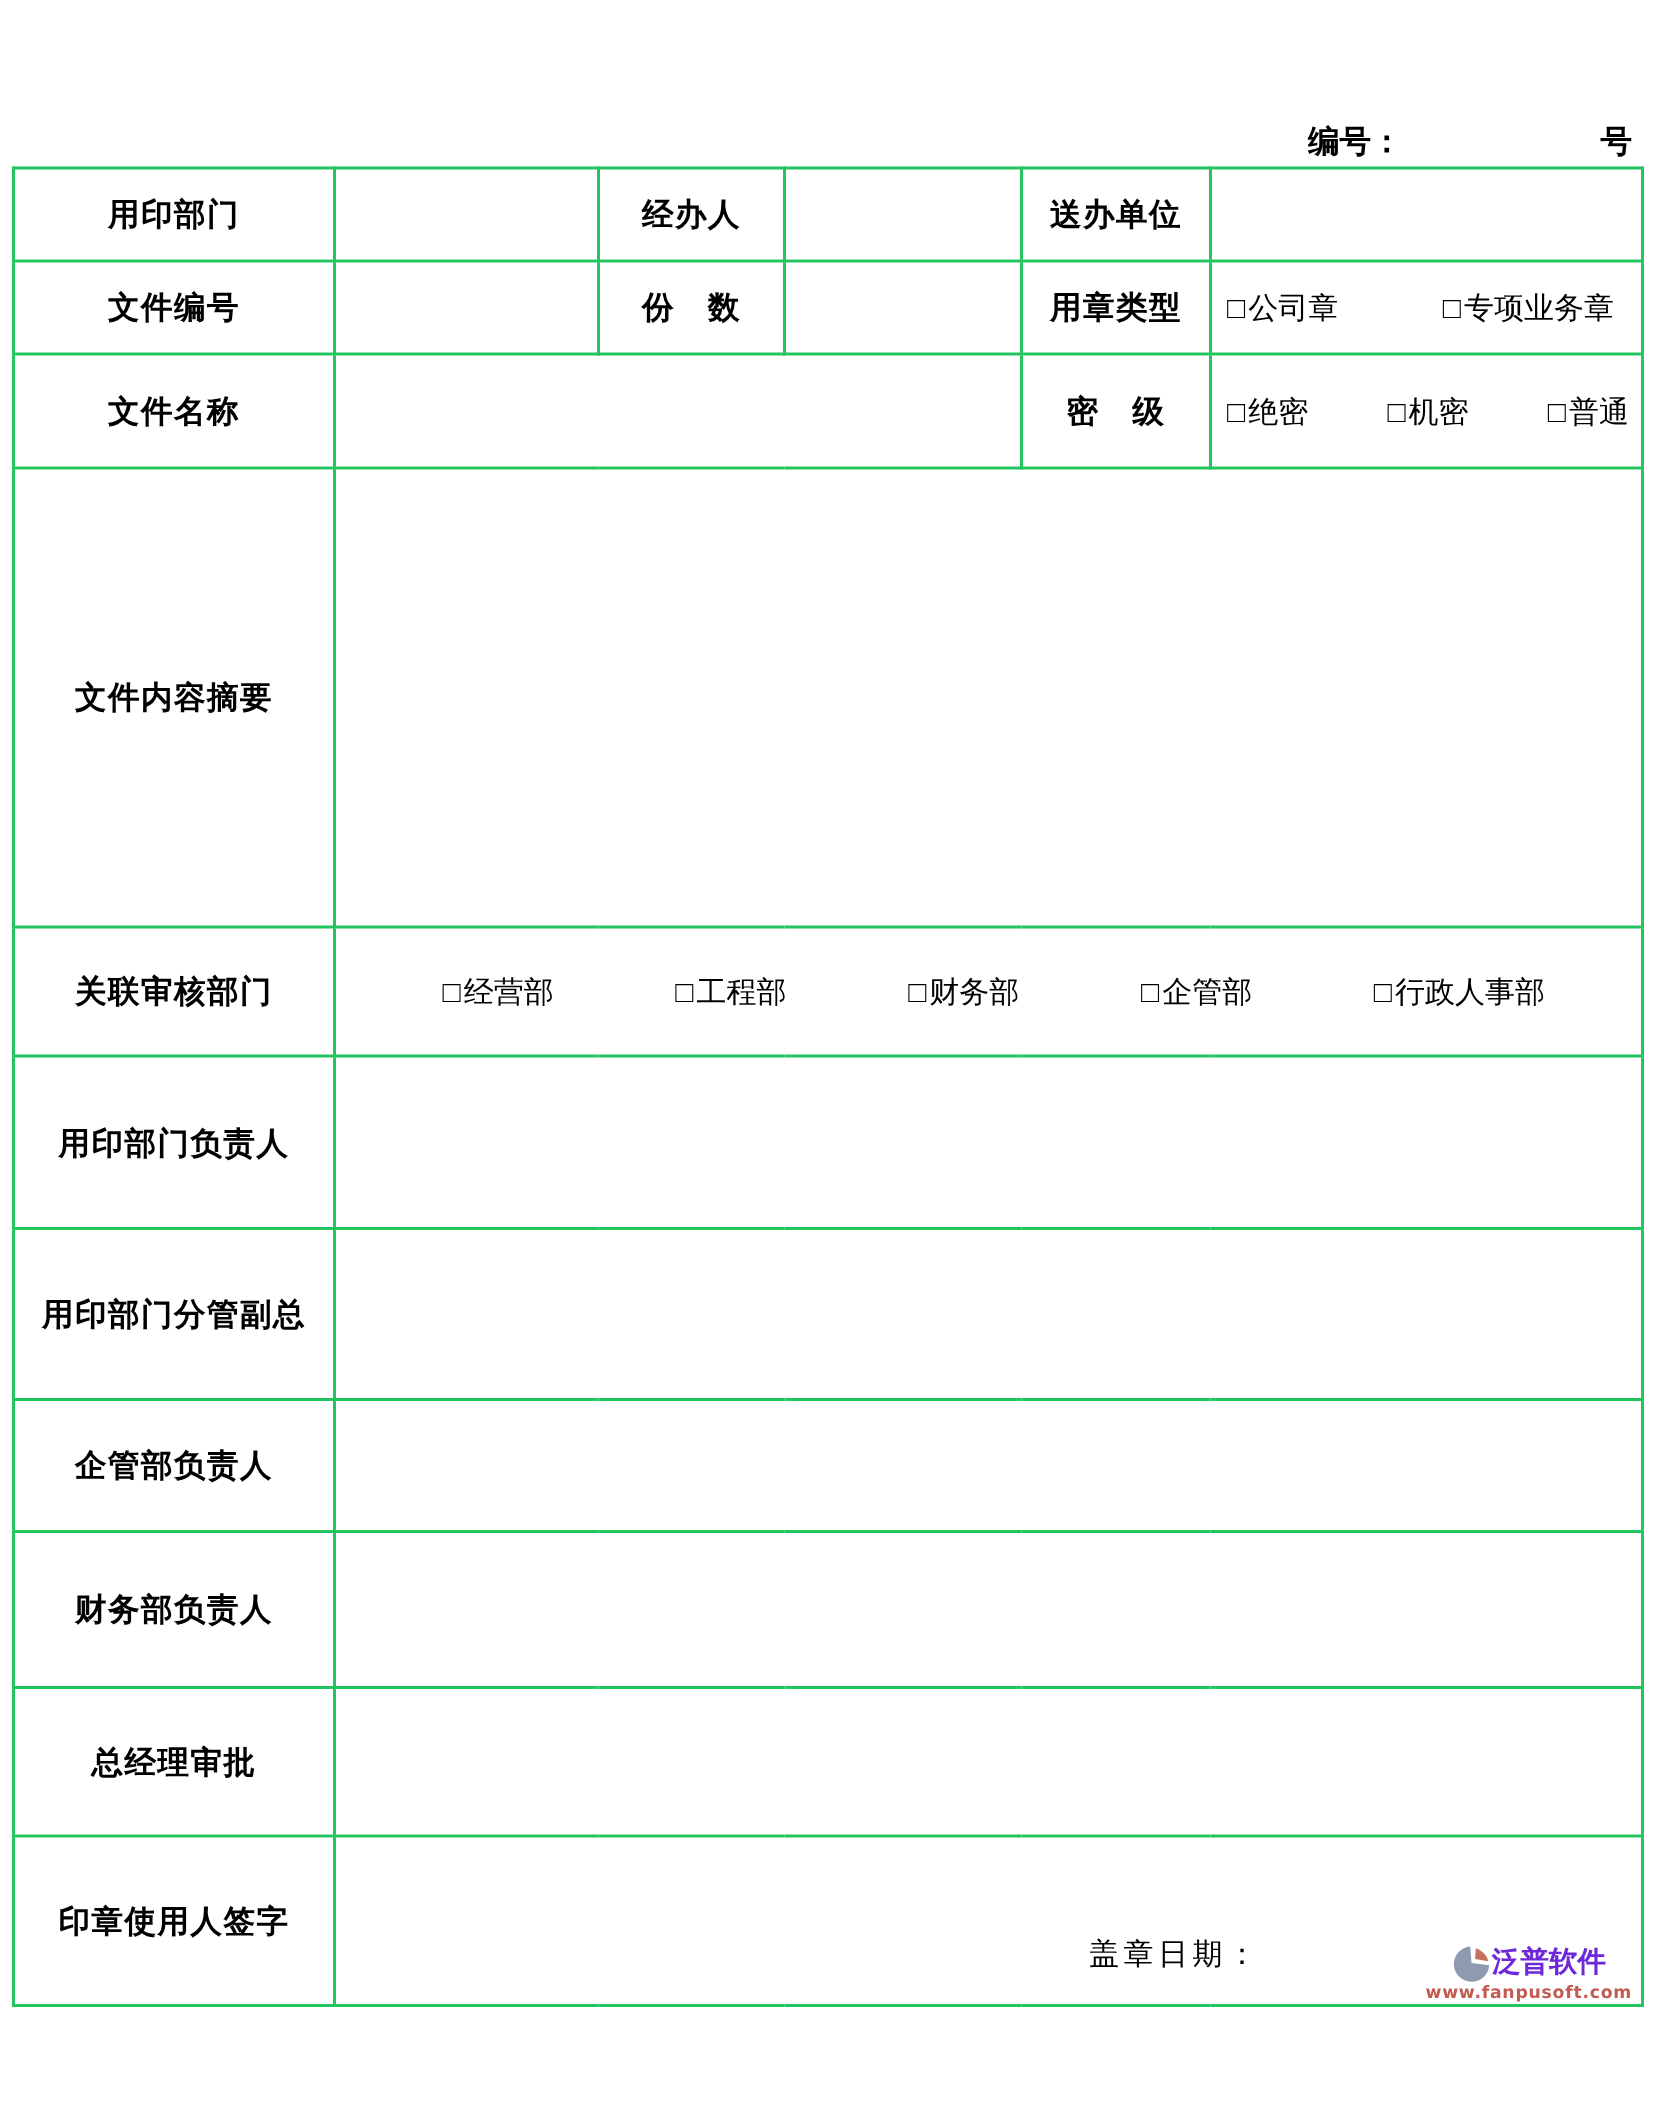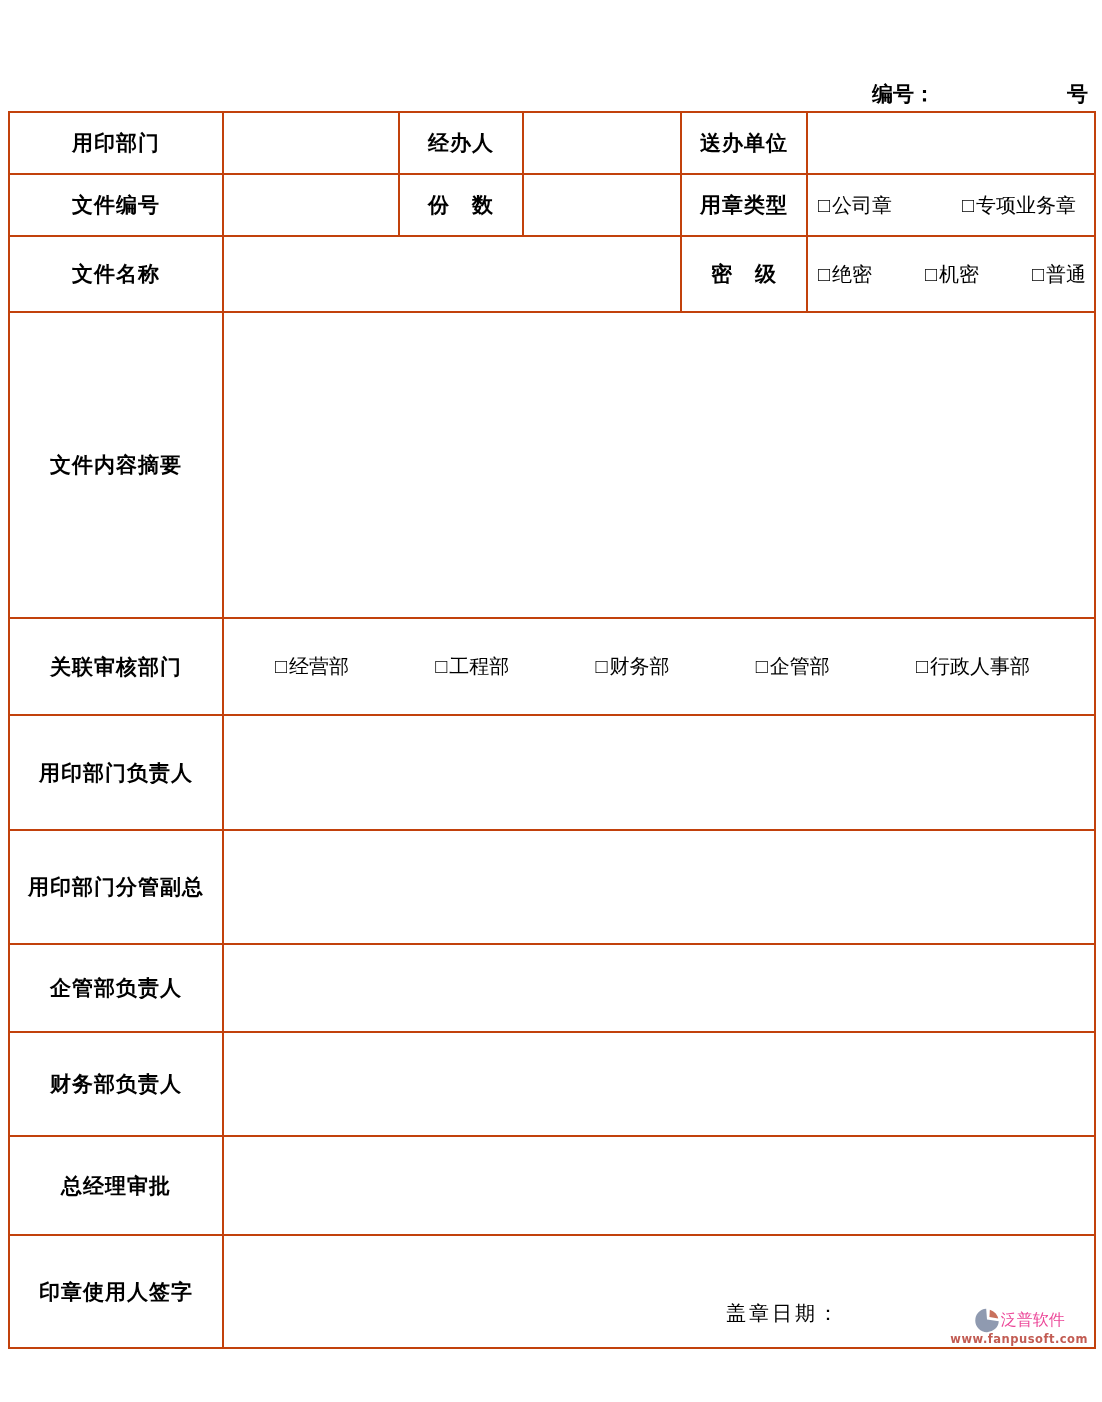--- a/index.html
+++ b/index.html
@@ -30,7 +30,7 @@
     width:1086px;
     border-collapse:collapse; table-layout:fixed;
   }
-  td { border:2px solid #c2410c; padding:0; vertical-align:middle; background:#fff; }
+  td { border:2px solid #22c55e; padding:0; vertical-align:middle; background:#fff; }
 
   tr.r1  { height:62px; }
   tr.r2  { height:62px; }

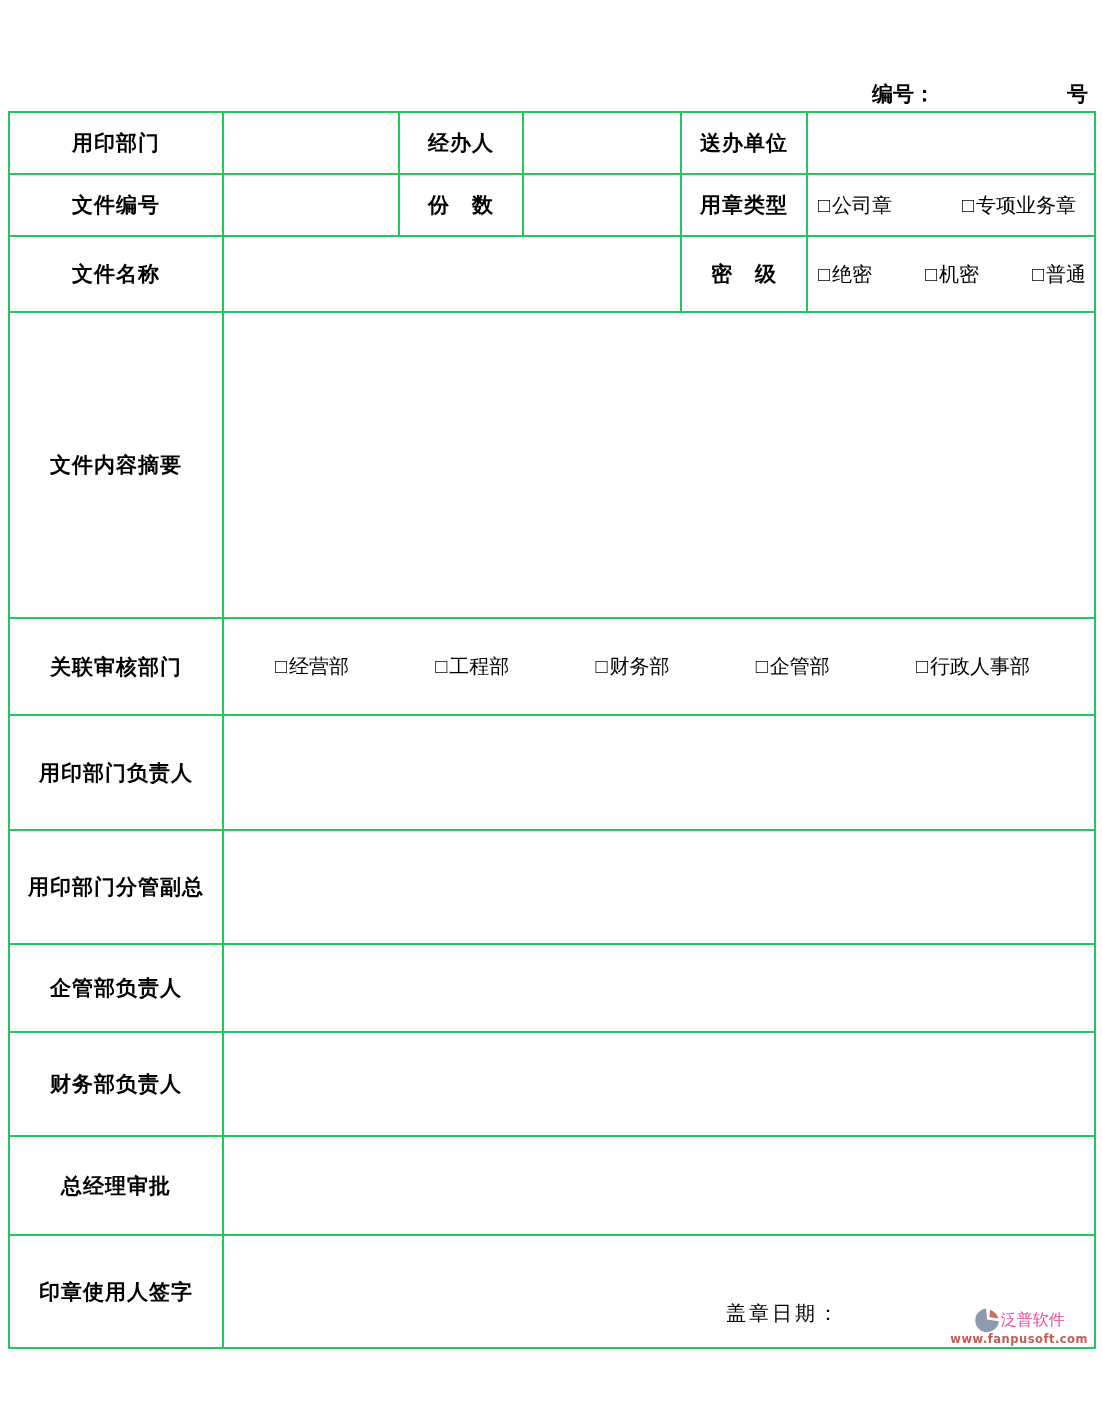--- a/index.html
+++ b/index.html
@@ -36,7 +36,7 @@
   tr.r2  { height:62px; }
   tr.r3  { height:76px; }
   tr.r4  { height:306px; }
-  tr.r5  { height:97px; }
+  tr.r5  { height:86px; }
   tr.r6  { height:115px; }
   tr.r7  { height:114px; }
   tr.r8  { height:88px; }

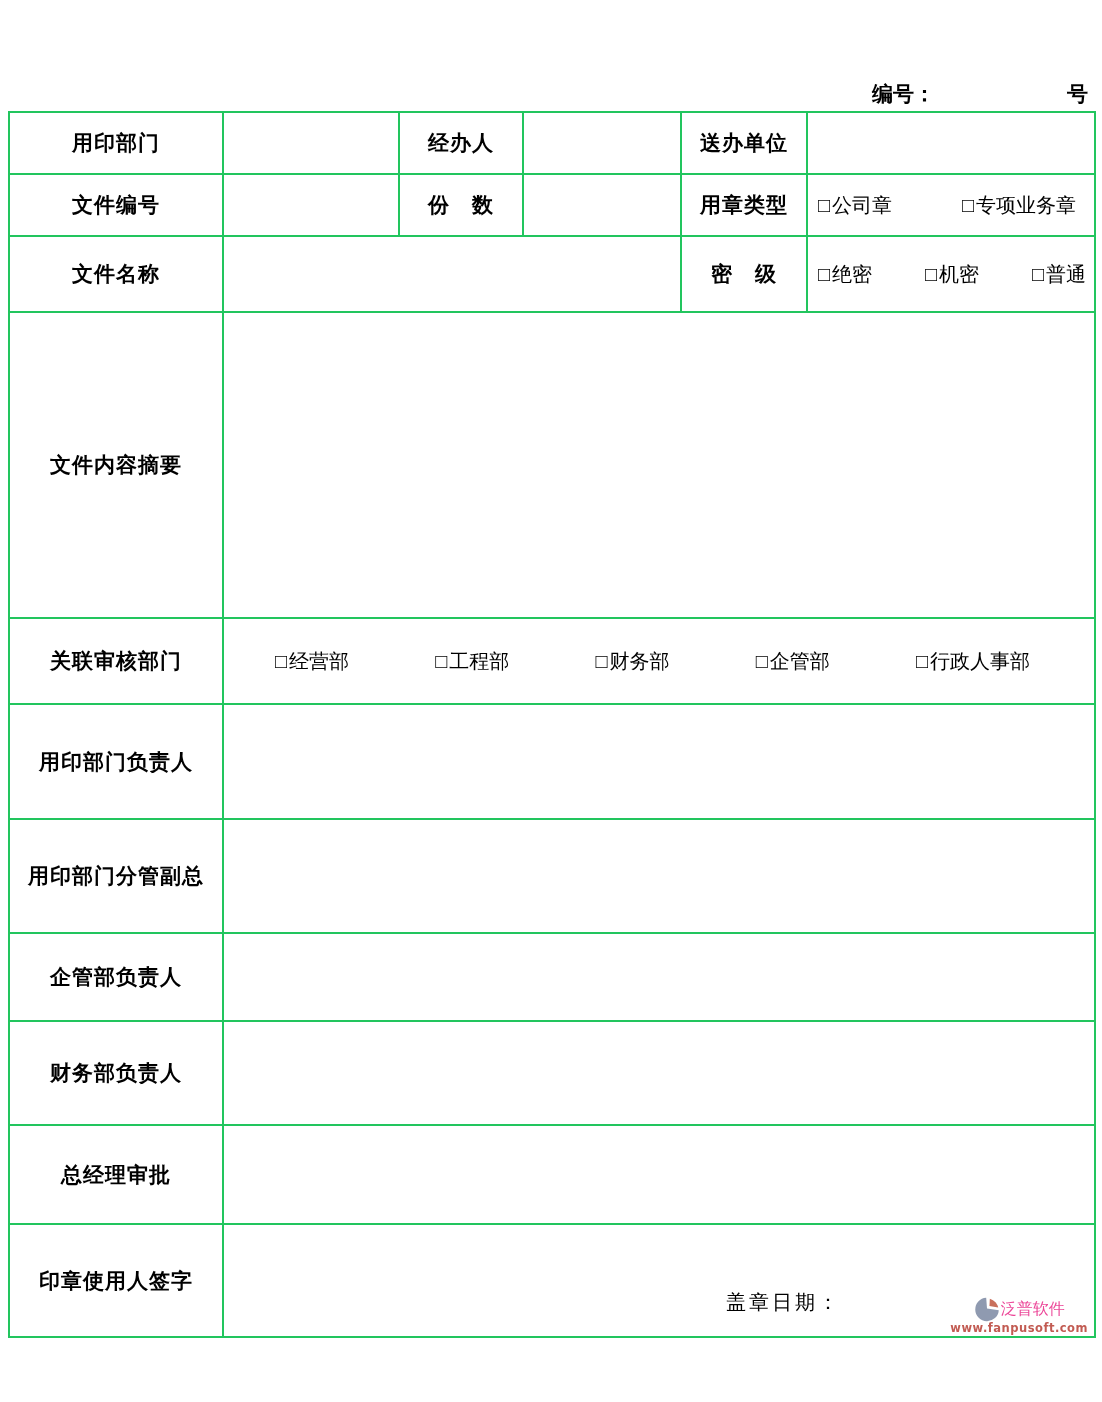--- a/index.html
+++ b/index.html
@@ -57,7 +57,7 @@
   }
   .optwrap.seal    { padding:0 18px 0 10px; }
   .optwrap.secrecy { padding:0 8px 0 10px; }
-  .optwrap.depts   { padding:0 64px 0 51px;font-family:Liberation Serif, serif; }
+  .optwrap.depts   { padding:0 64px 0 71px;font-family:Liberation Serif, serif; }
   .opt { white-space:nowrap; }
   .cb { display:inline-block; margin-right:2px; }
 

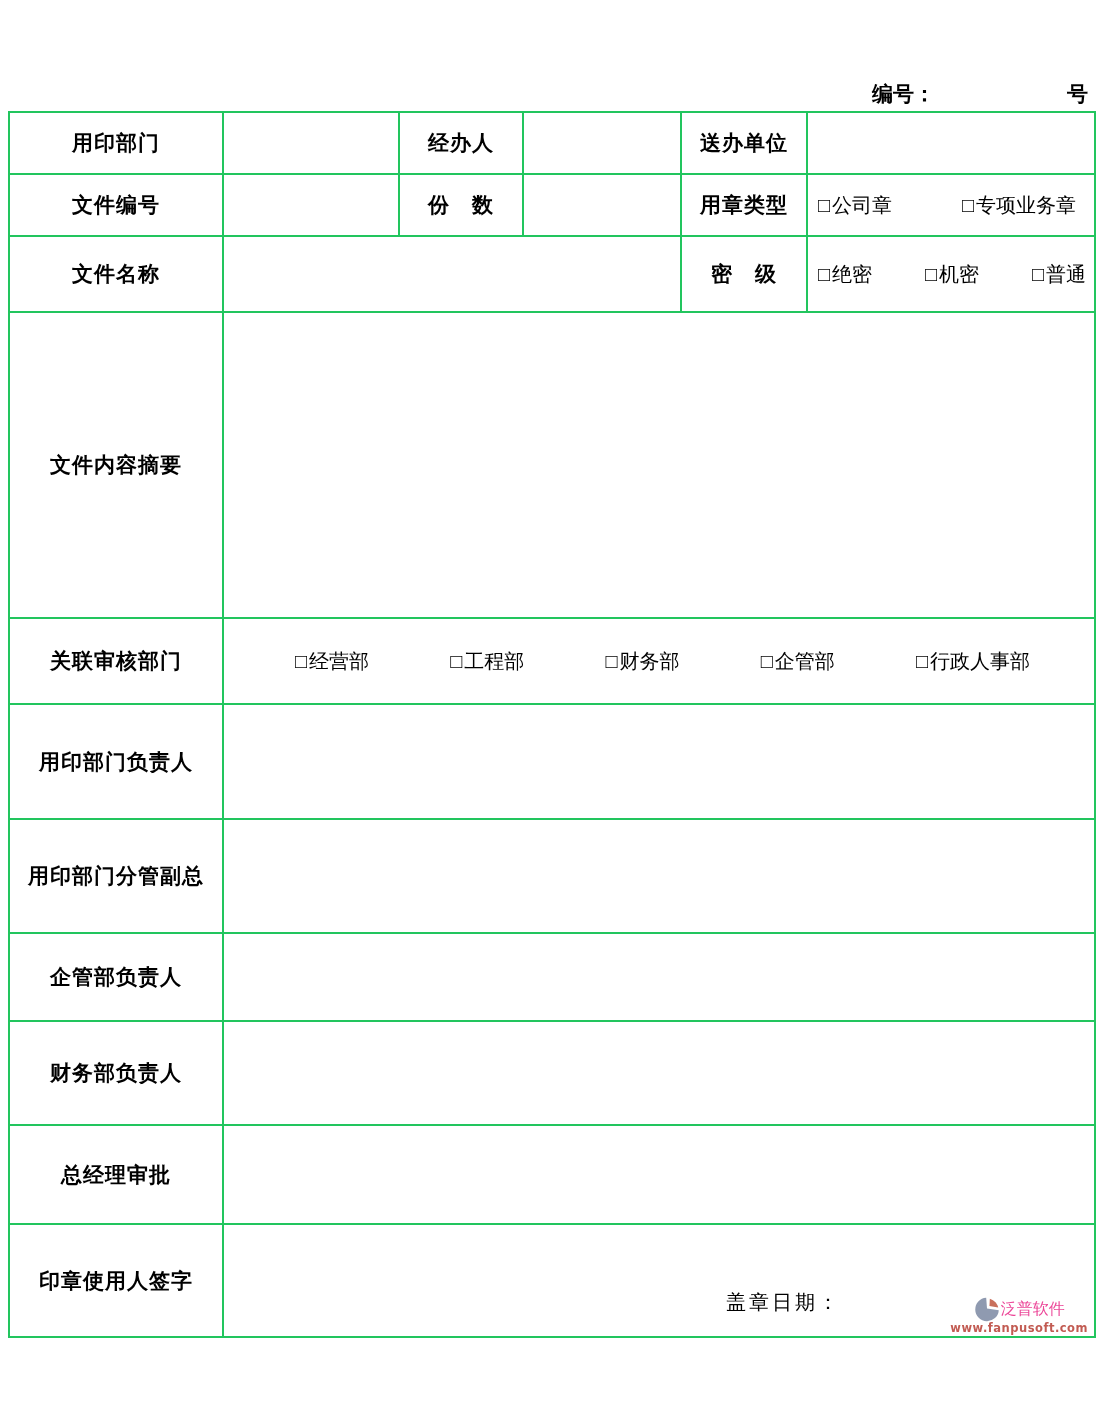--- a/index.html
+++ b/index.html
@@ -73,8 +73,8 @@
   }
   .logo-row { display:flex; align-items:center; justify-content:center; gap:1px; }
   .logo-name {
-    font-size:16px; font-weight:normal;
-    color:#ec4899;
+    font-size:19px; font-weight:bold;
+    color:#6d28d9;
     font-family:"DejaVu Sans","Liberation Sans",sans-serif;
   }
   .logo-url {

